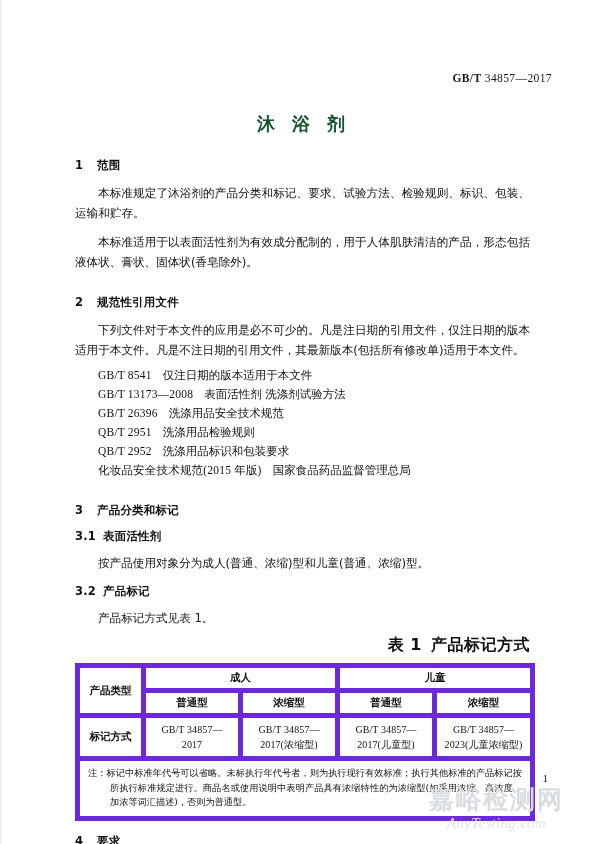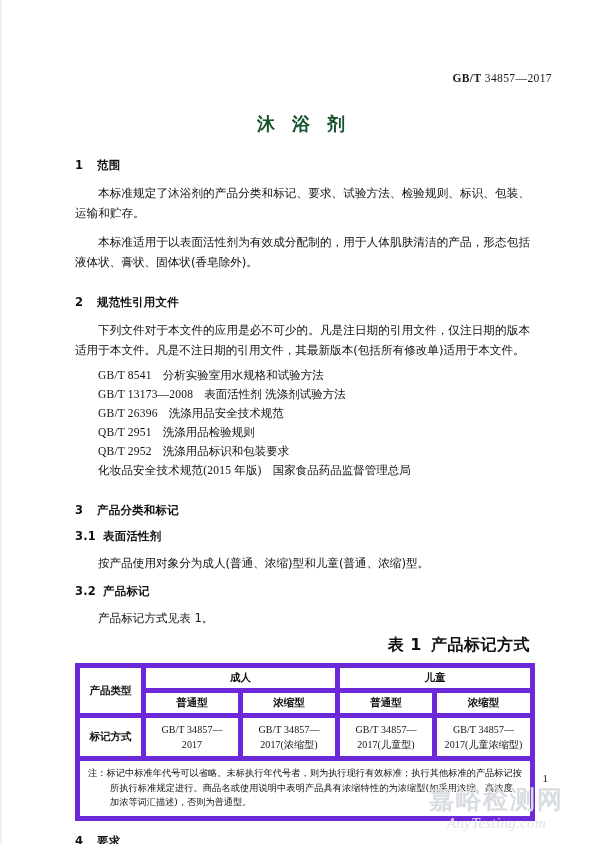--- a/index.html
+++ b/index.html
@@ -228,7 +228,7 @@
     <div class="h1"><span class="num">2</span><span>规范性引用文件</span></div>
     <p class="para tight">下列文件对于本文件的应用是必不可少的。凡是注日期的引用文件，仅注日期的版本适用于本文件。凡是不注日期的引用文件，其最新版本(包括所有修改单)适用于本文件。</p>
     <ul class="ref-list">
-      <li><span class="code">GB/T 8541</span><span class="sep"></span><span>分析实验室用水规格和试验方法</span></li>
+      <li><span class="code">GB/T 8541</span><span class="sep"></span><span>仅注日期的版本适用于本文件</span></li>
       <li><span class="code">GB/T 13173—2008</span><span class="sep"></span><span>表面活性剂  洗涤剂试验方法</span></li>
       <li><span class="code">GB/T 26396</span><span class="sep"></span><span>洗涤用品安全技术规范</span></li>
       <li><span class="code">QB/T 2951</span><span class="sep"></span><span>洗涤用品检验规则</span></li>

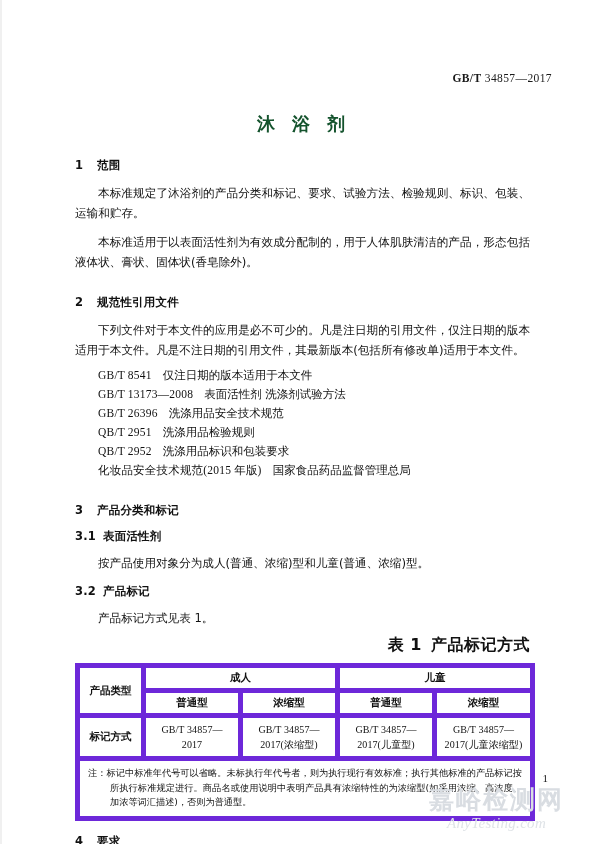--- a/index.html
+++ b/index.html
@@ -271,7 +271,7 @@
           <td class="mark-cell"><span>GB/T 34857—</span><span class="l2">2017</span></td>
           <td class="mark-cell"><span>GB/T 34857—</span><span class="l2">2017(浓缩型)</span></td>
           <td class="mark-cell"><span>GB/T 34857—</span><span class="l2">2017(儿童型)</span></td>
-          <td class="mark-cell"><span>GB/T 34857—</span><span class="l2">2017(儿童浓缩型)</span></td>
+          <td class="mark-cell"><span>GB/T 34857—</span><span class="l2">2023(儿童浓缩型)</span></td>
         </tr>
         <tr>
           <td class="note-cell" colspan="5">

